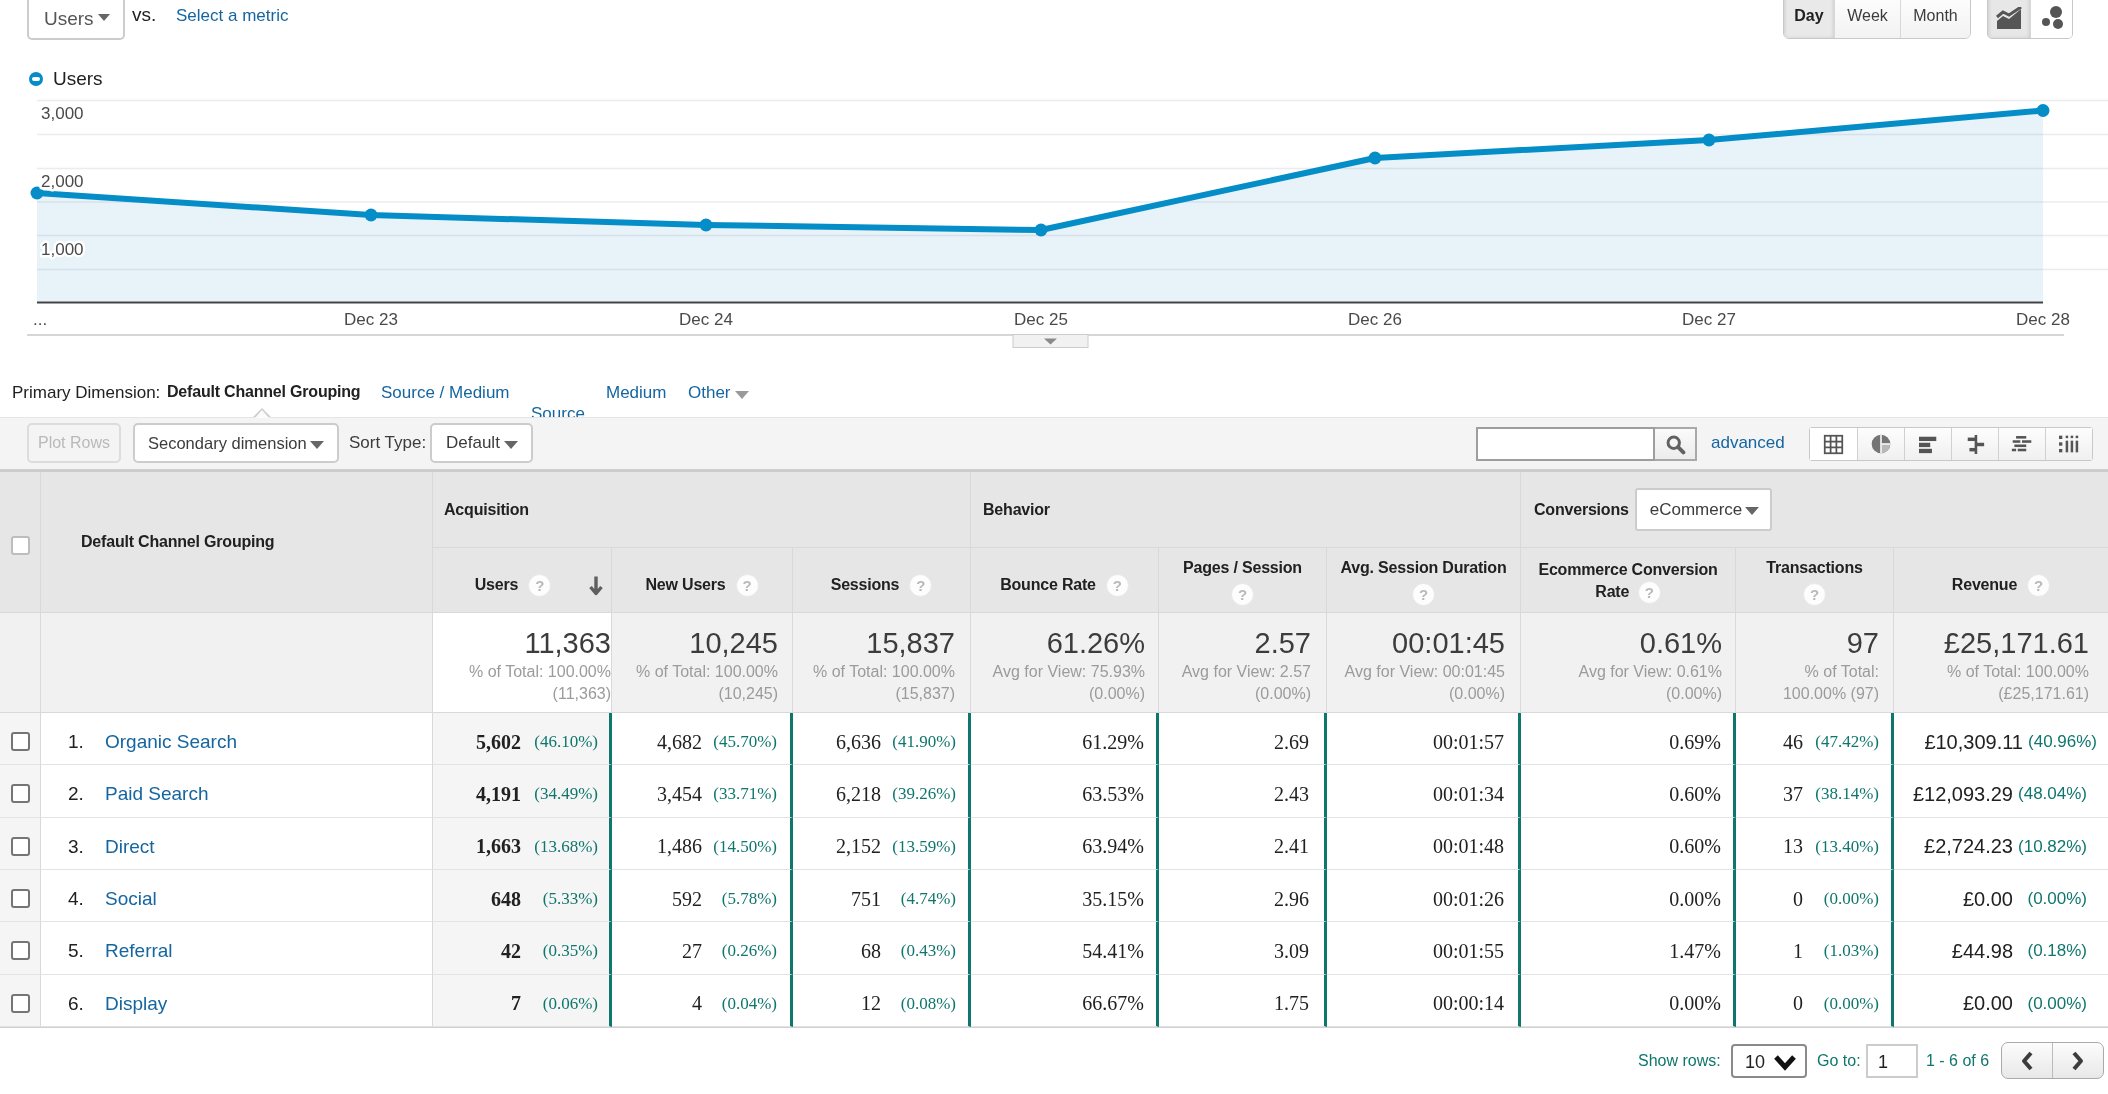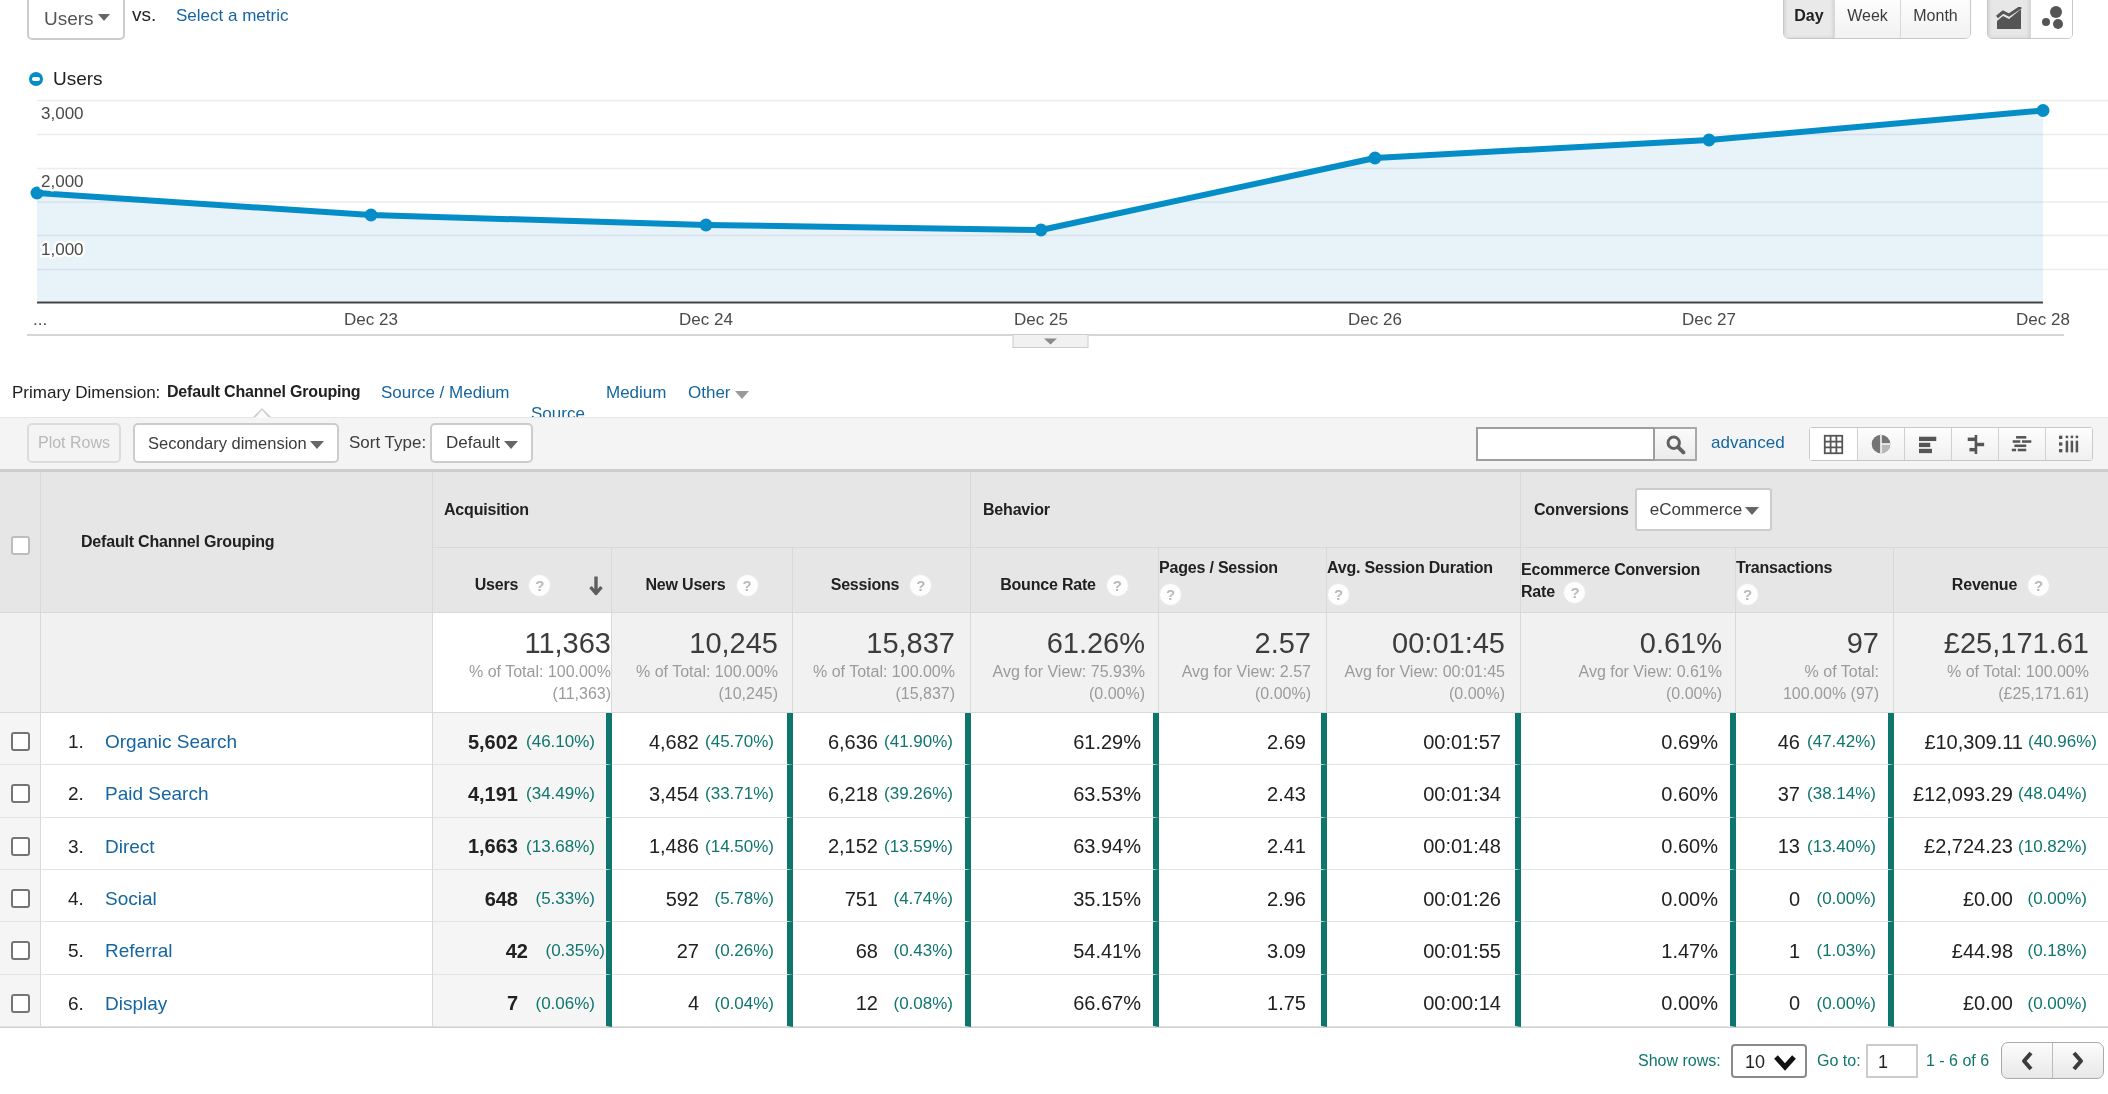--- a/index.html
+++ b/index.html
@@ -65,7 +65,7 @@
 .hdrLbl { font-weight:bold; color:#212121; font-size:16px; letter-spacing:-0.2px; }
 .qm { display:inline-block; width:23px; height:23px; border-radius:50%; background:#fdfdfd; border:1px solid #e8e8e8; color:#b9b9b9; font-size:15px; line-height:21px; text-align:center; vertical-align:middle; font-weight:bold; }
 .subCell { display:flex; align-items:center; justify-content:center; gap:10px; padding-top:10px; }
-.subCell2 { display:flex; flex-direction:column; align-items:flex-start; justify-content:center; gap:6px; padding-top:5px; }
+.subCell2 { display:flex; flex-direction:column; align-items:center; justify-content:center; gap:6px; padding-top:5px; }
 .pct { color:#0f766e; font-size:17px; display:inline-block; text-align:right; }
 .valCell { display:flex; align-items:center; justify-content:flex-end; padding-top:7px; }
 .totCell { text-align:right; padding-top:13px; }

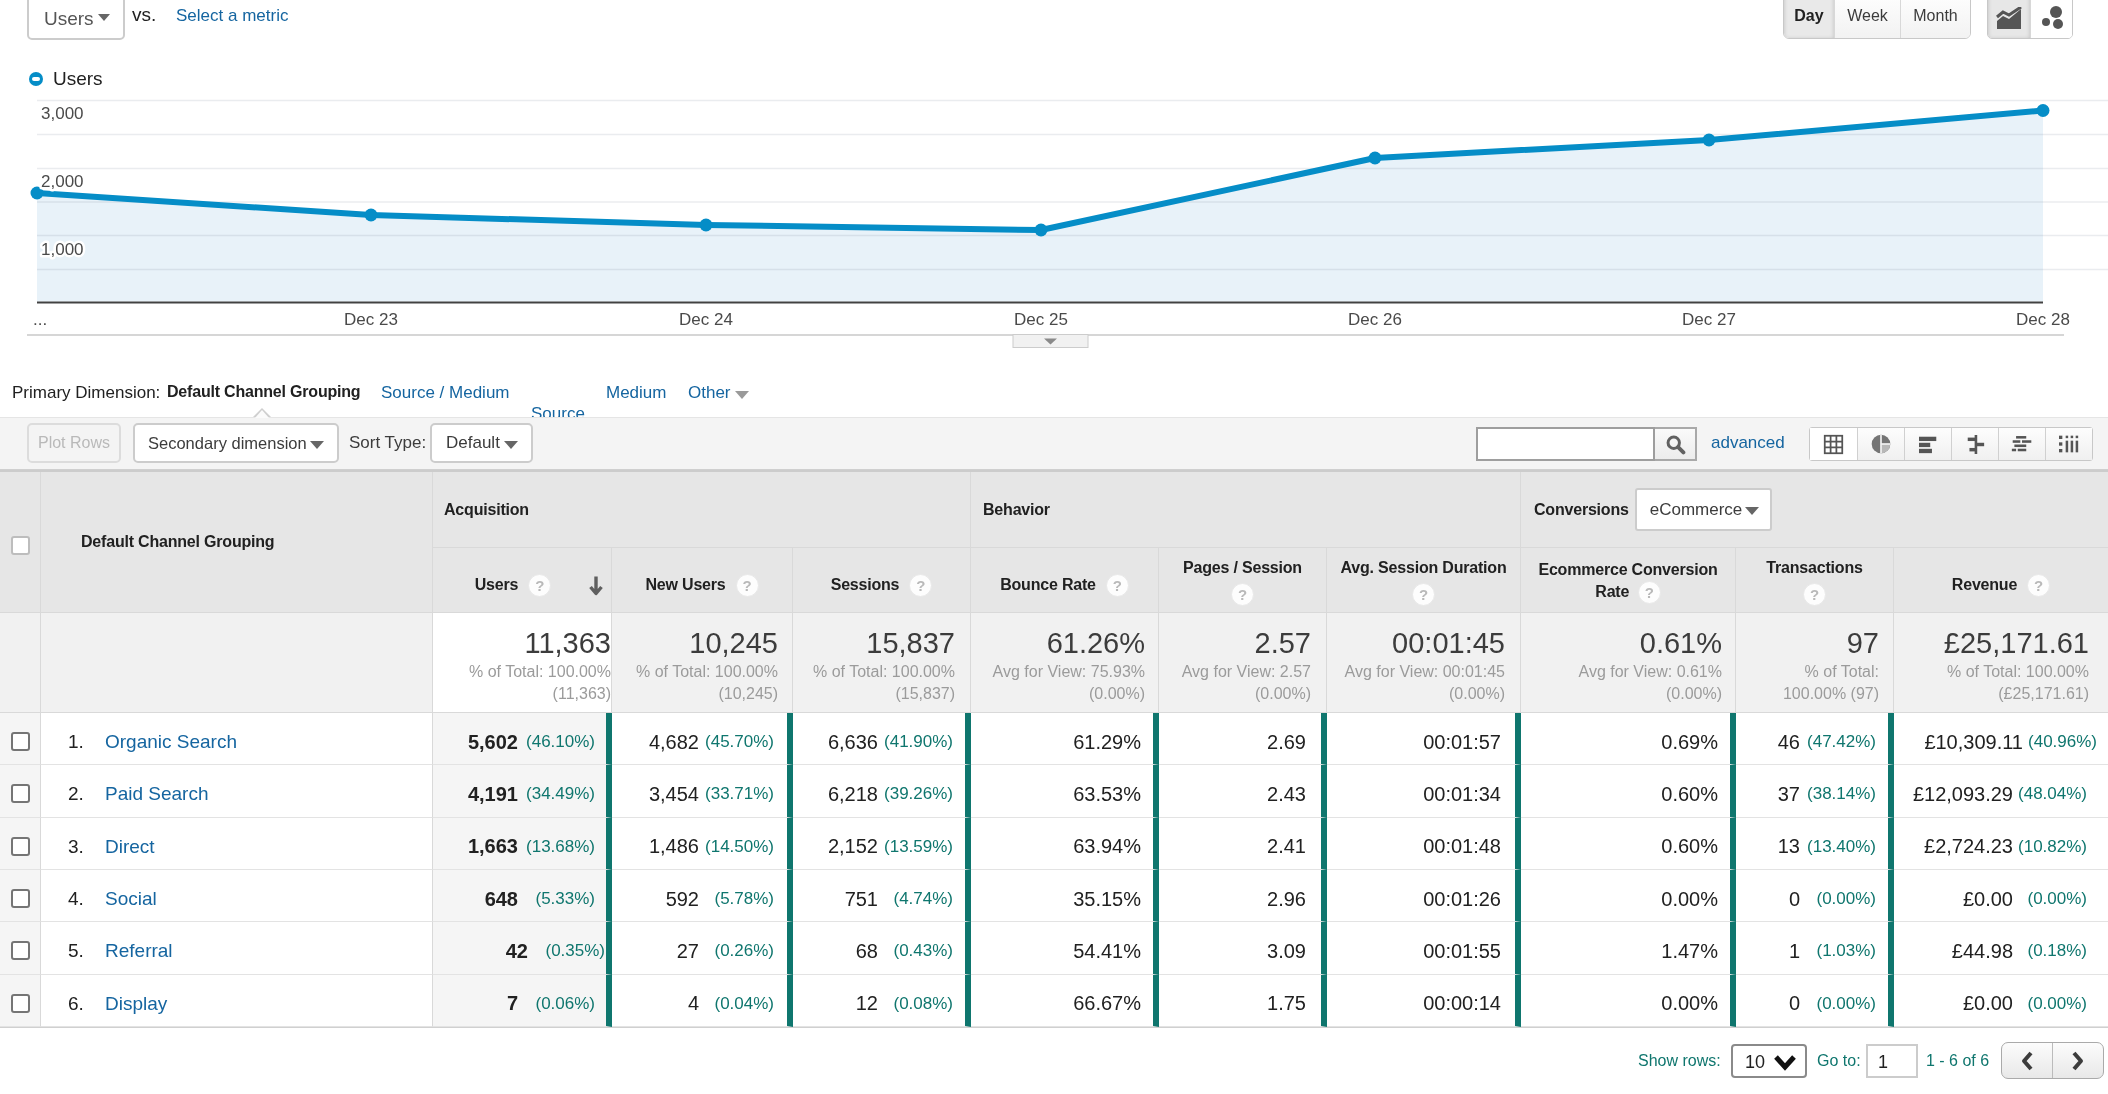--- a/index.html
+++ b/index.html
@@ -58,7 +58,7 @@
 .hbg { background:#e6e6e6; }
 .bR { border-right:1px solid #d9d9d9; }
 .bB { border-bottom:1px solid #d9d9d9; }
-.bRl { border-right:6px solid #0f766e; }
+.bRl { border-right:3px solid #0f766e;font-family:Liberation Serif, serif; }
 .bBl { border-bottom:1px solid #e3e3e3; }
 .grayCol { background:#f5f5f5; }
 .totBg { background:#f1f1f1; }

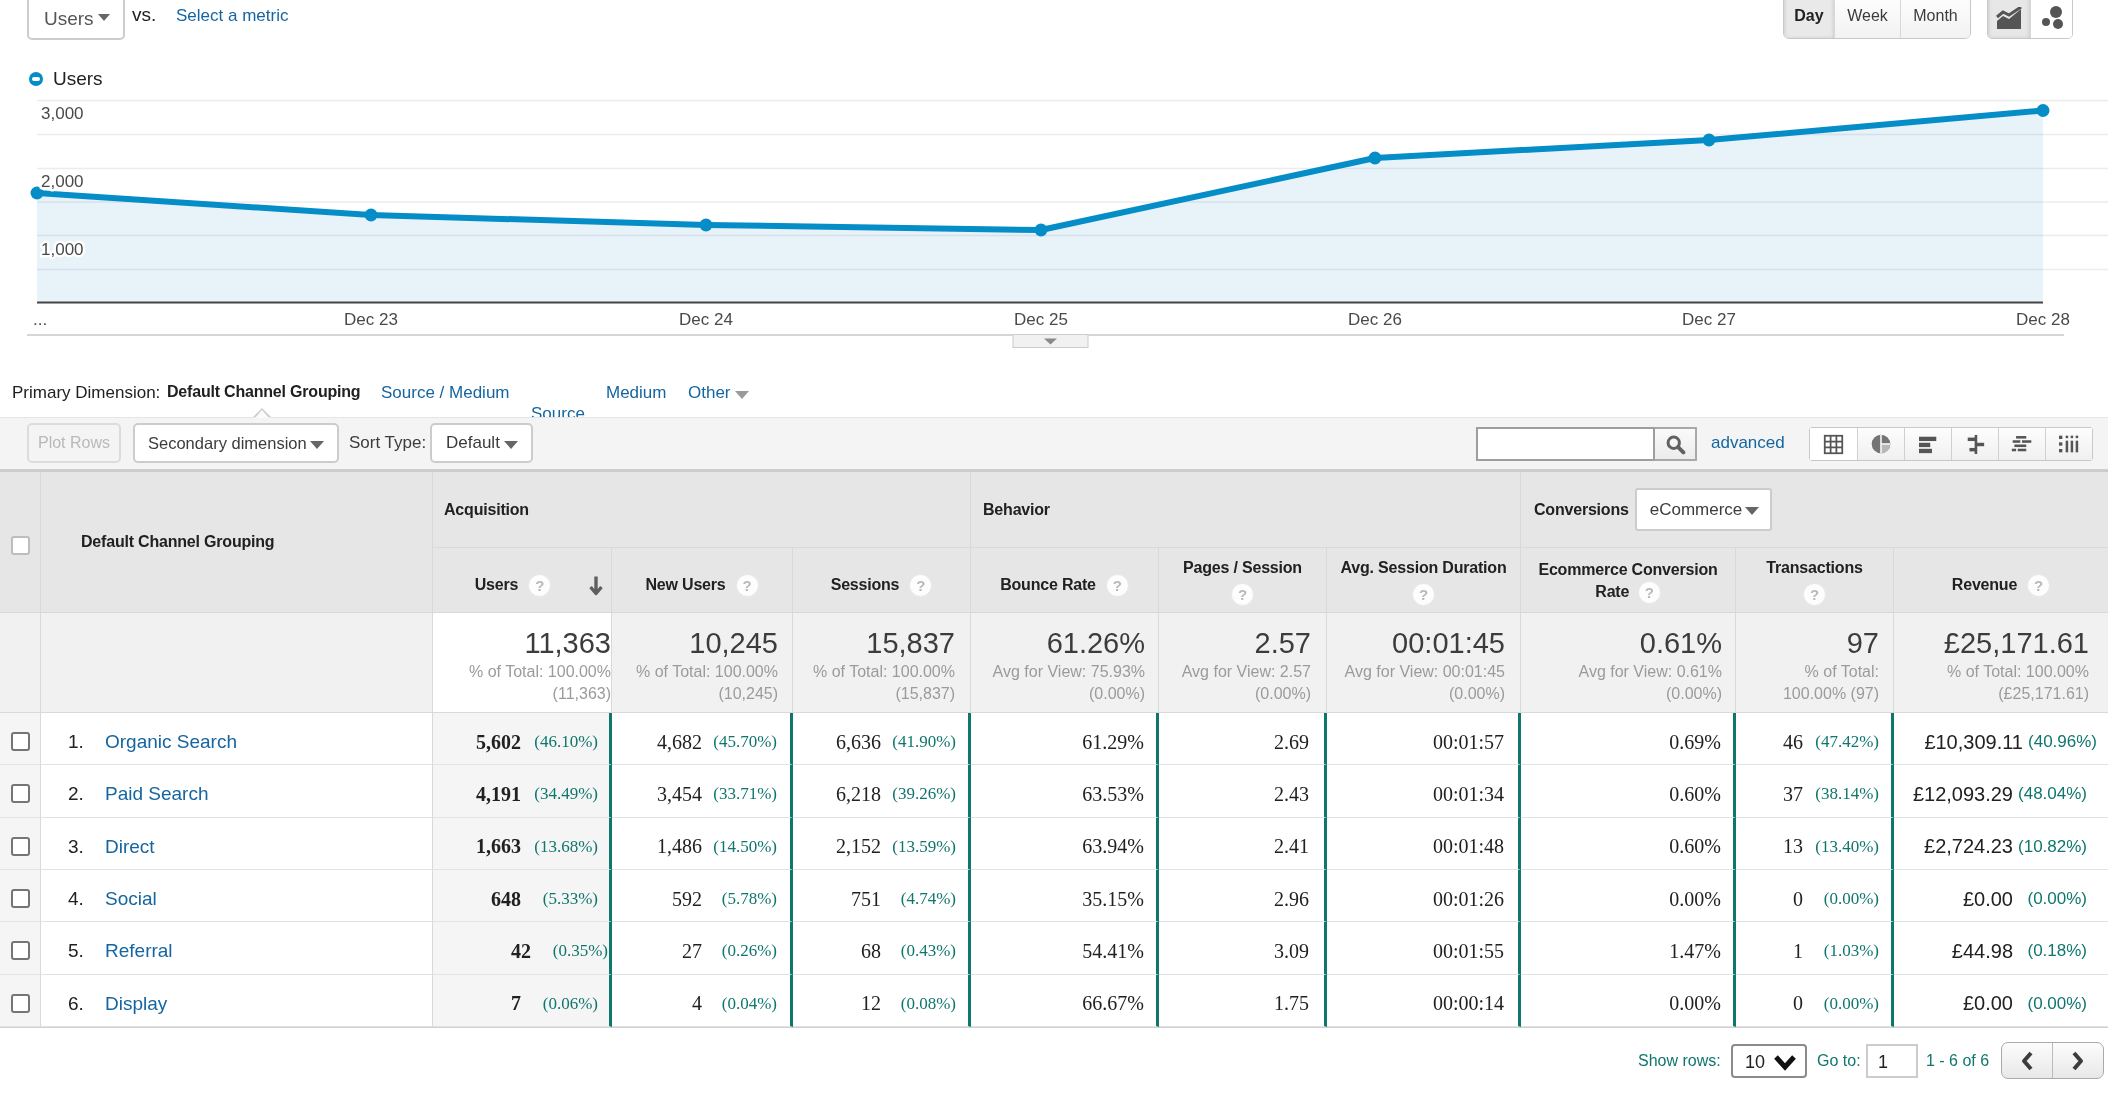--- a/index.html
+++ b/index.html
@@ -523,7 +523,7 @@
         <span class="rowNum">5.</span>
         <a class="blue">Referral</a>
       </div>
-<div class="c valCell grayCol bRl bBl" style="grid-row:8;grid-column:3;padding-right:1px">
+<div class="c valCell grayCol bRl bBl" style="grid-row:8;grid-column:3;padding-right:11px">
         <span style="font-weight:bold">42</span>
         <span class="pct" style="width:77px">(0.35%)</span>
       </div>

